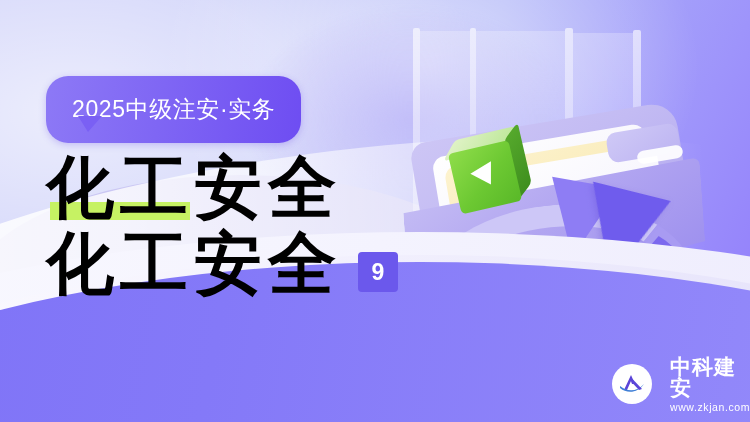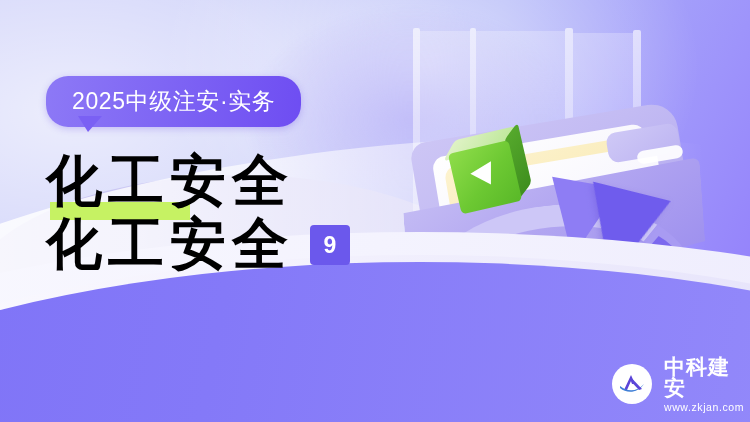--- a/index.html
+++ b/index.html
@@ -157,7 +157,7 @@
   #pill-wrap{position:absolute;left:46px;top:76px;}
   #pill{
     position:relative;display:inline-flex;align-items:center;justify-content:center;
-    height:43px;padding:4px 26px;border-radius:22px;
+    height:43px;padding:12px 26px;border-radius:22px;
     background:linear-gradient(100deg,#8d79f6 0%,#7f66f4 45%,#6e4df2 100%);
     box-shadow:0 2px 7px rgba(92,63,224,.26);
   }

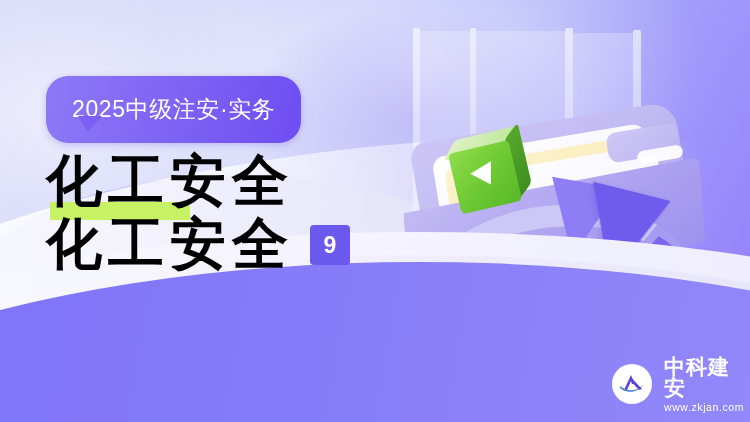--- a/index.html
+++ b/index.html
@@ -177,7 +177,7 @@
   .hl-text{
     position:relative;z-index:2;
     font-family:"Liberation Serif","DejaVu Serif",serif;
-    font-weight:bold;font-size:56px;line-height:1.12;color:#000000;
+    font-weight:bold;font-size:68px;line-height:1.12;color:#000000;
     letter-spacing:6px;white-space:nowrap;
   }
   #hl-underline{

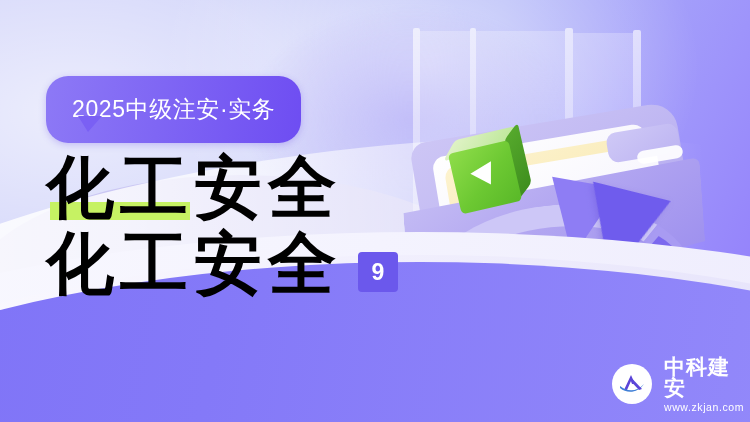--- a/index.html
+++ b/index.html
@@ -193,7 +193,7 @@
   }
 
   
-  #logo{position:absolute;left:612px;top:356px;display:flex;align-items:center;gap:12px;}
+  #logo{position:absolute;left:612px;top:356px;display:flex;align-items:center;gap:18px;}
   #logo-mark{
     width:40px;height:40px;border-radius:50%;
     background:#ffffff;display:flex;align-items:center;justify-content:center;flex:none;

